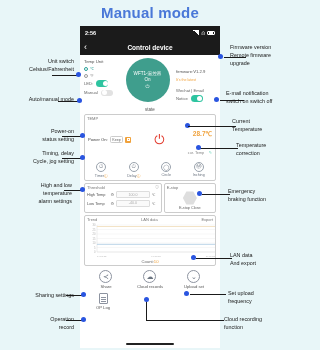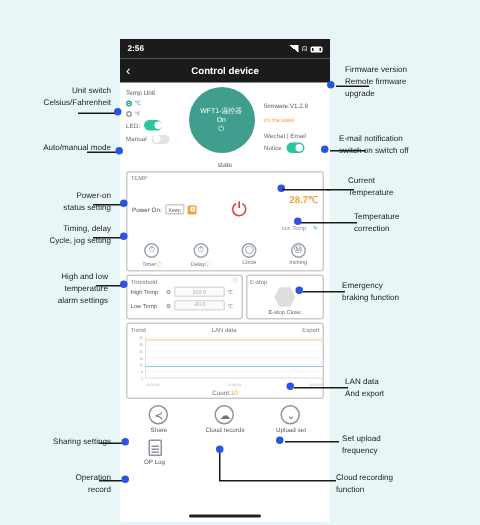--- a/index.html
+++ b/index.html
@@ -201,6 +201,7 @@
 
 <div id="root">
 
+  <div class="page-title">Manual mode</div>
 
   <div class="phone">
 

